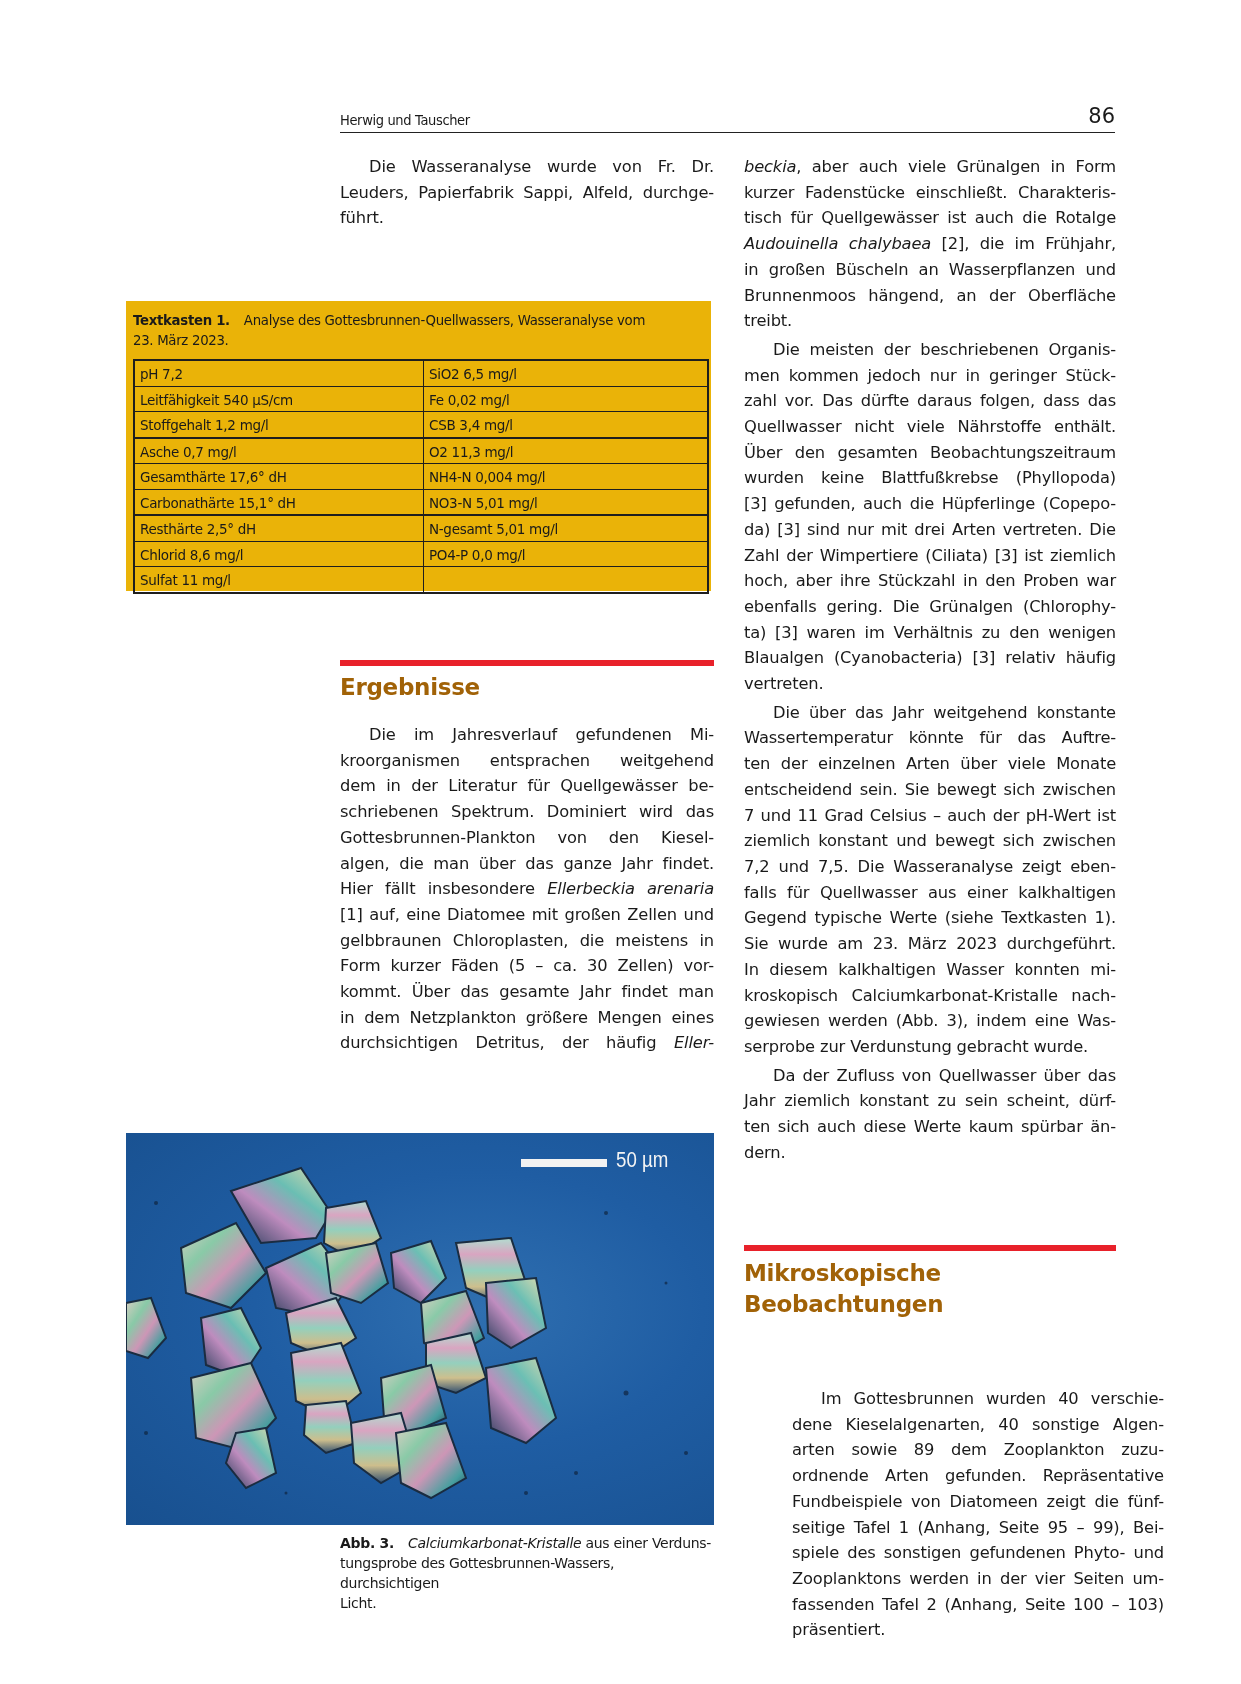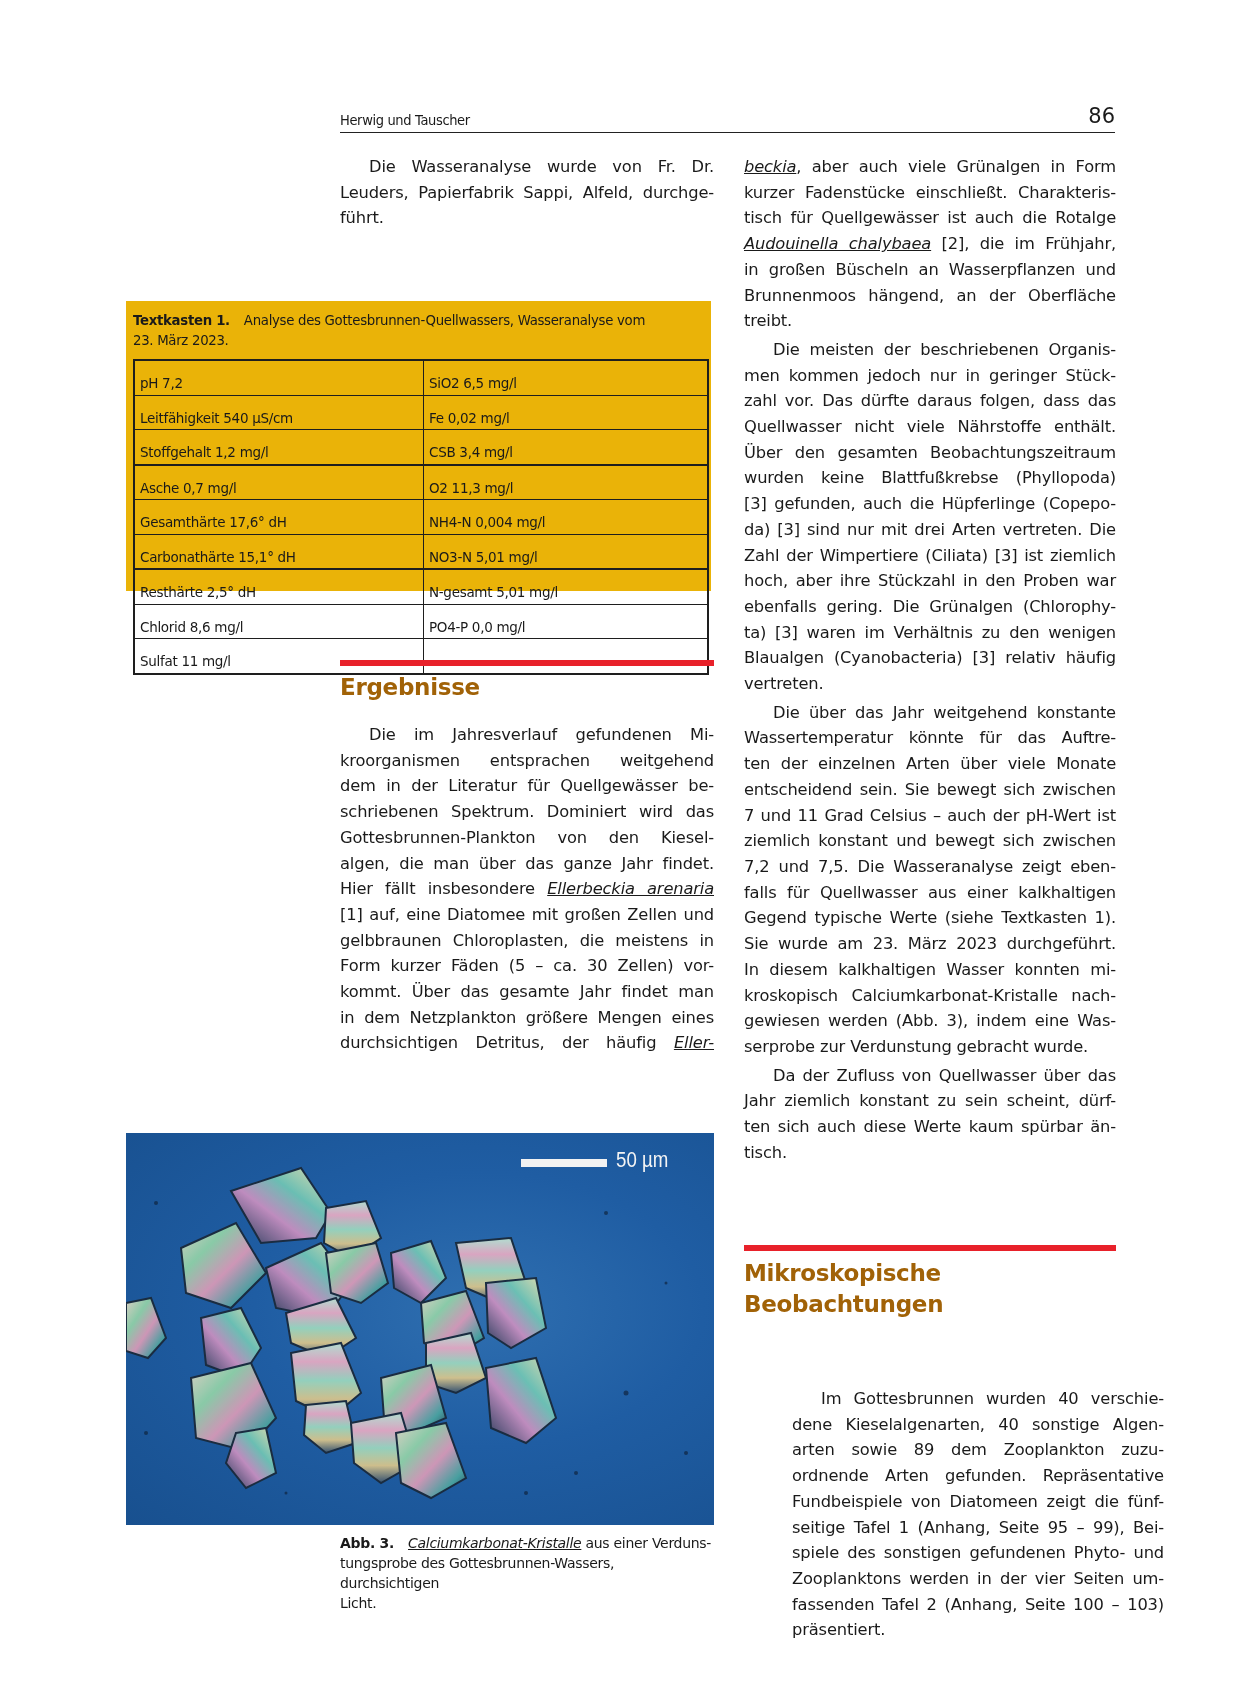--- a/index.html
+++ b/index.html
@@ -21,7 +21,7 @@
   .line { display: block; text-align: justify; text-align-last: justify; white-space: nowrap; }
   .line.last { text-align-last: left; }
   .line.ind { padding-left: 29px; }
-  em { font-style: italic; text-decoration: underline; }
+  em { font-style: italic; }
 
   .left-col { left: 340px; width: 374px; }
   .right-col { left: 744px; width: 372px; }

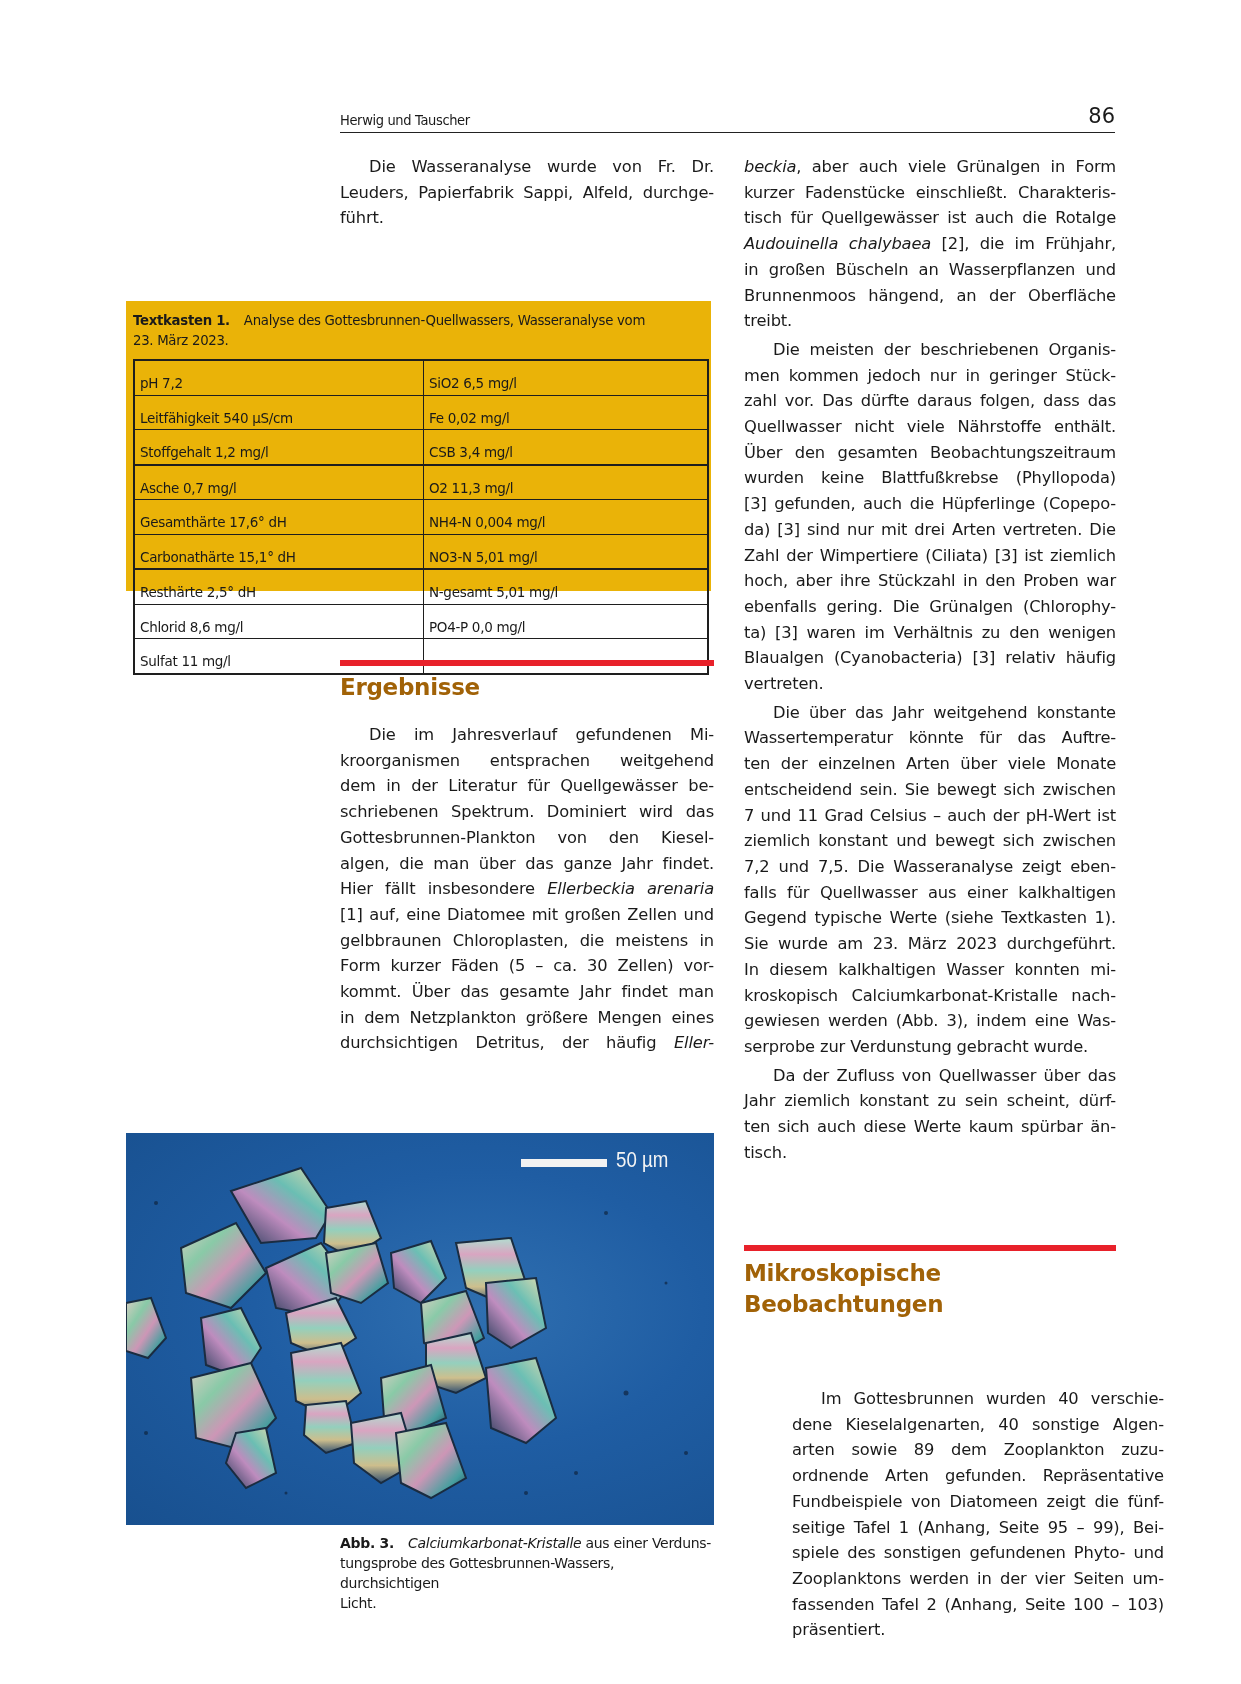--- a/index.html
+++ b/index.html
@@ -34,7 +34,7 @@
   .textbox-caption b { font-weight: bold; margin-right: 14px; }
   .data-table { position: absolute; left: 7px; top: 58px; width: 576px; border-collapse: collapse;
                 border: 2px solid #1e1e1e; }
-  .data-table td { border: 1px solid #1e1e1e; height: 22.5px; padding: 11px 0 0 5px;
+  .data-table td { border: 1px solid #1e1e1e; height: 22.5px; padding: 2px 0 0 5px;
                    font-family: "DejaVu Sans", sans-serif; font-size: 13.5px; letter-spacing: -0.3px;
                    vertical-align: middle; }
   .data-table td:first-child { width: 283px; }

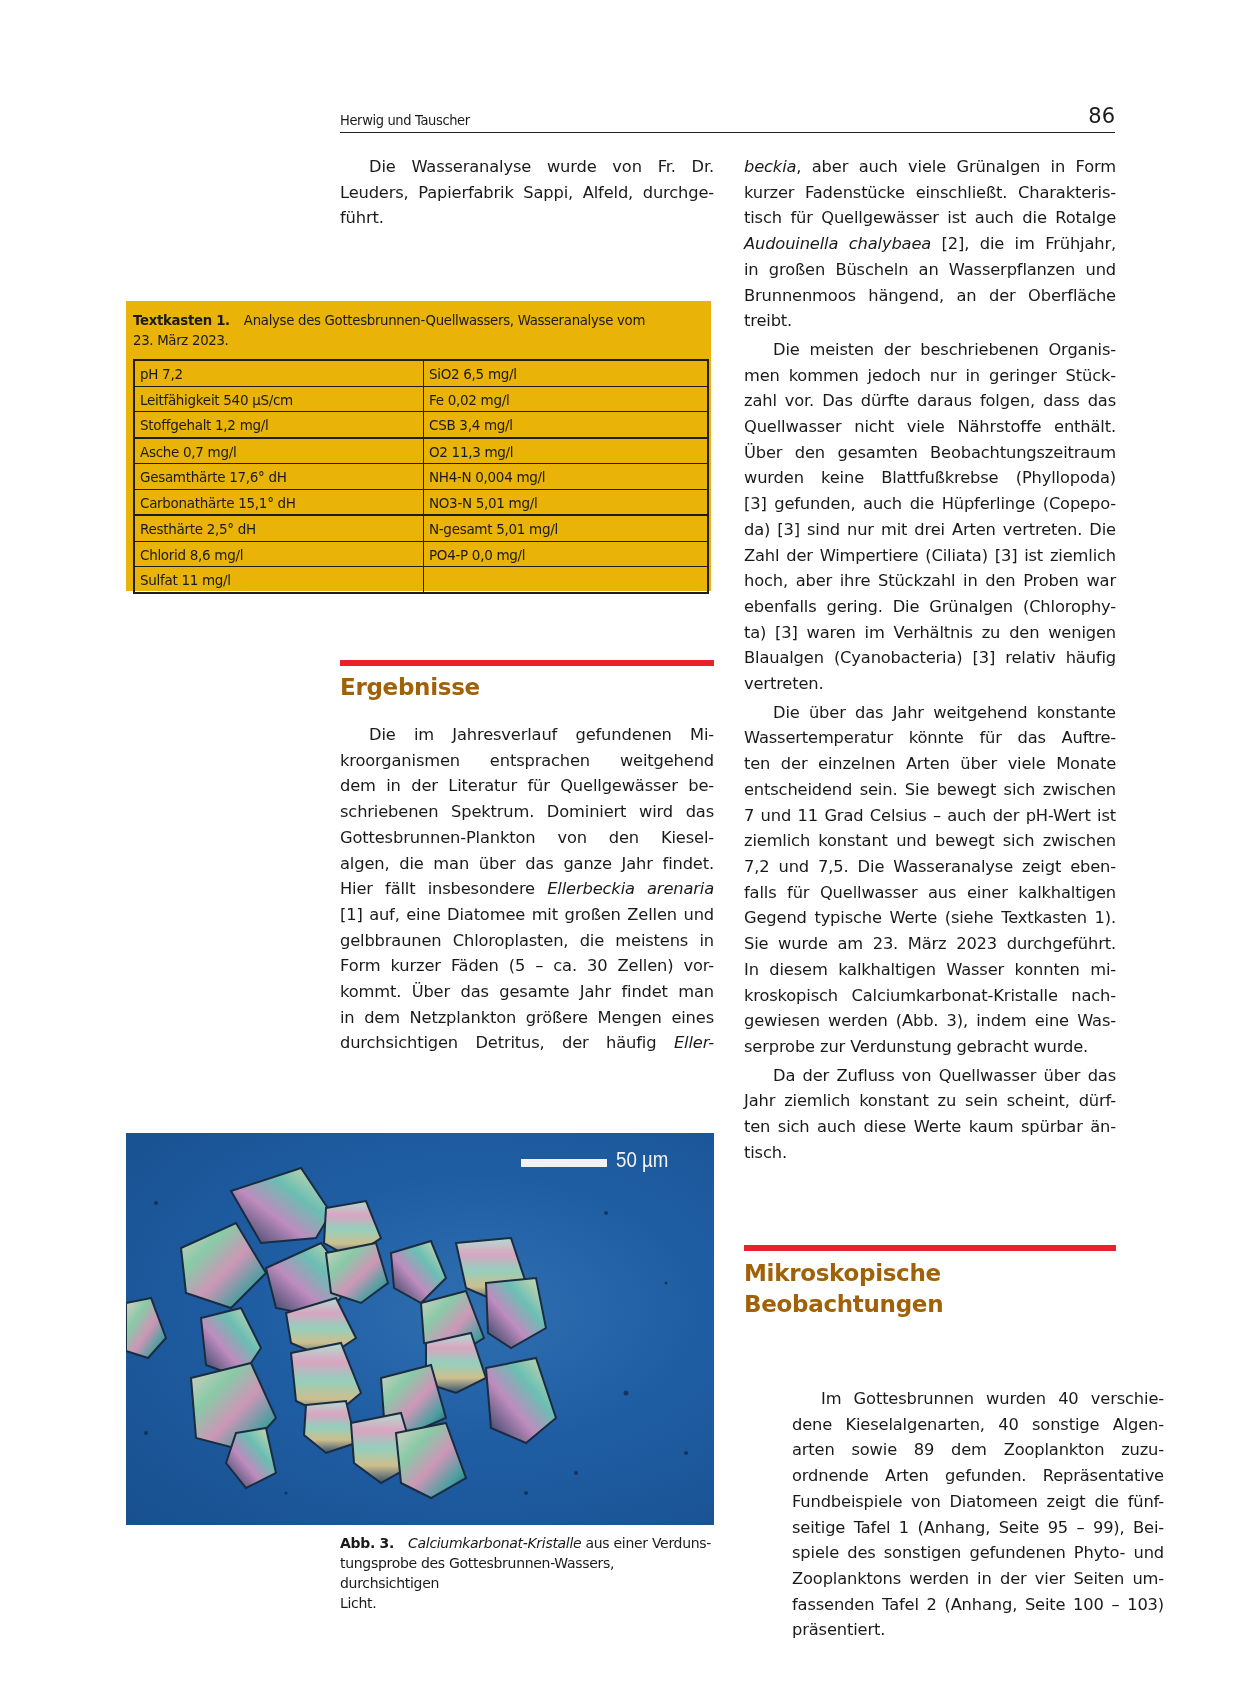--- a/index.html
+++ b/index.html
@@ -182,7 +182,7 @@
   <span class="line ind">Da der Zufluss von Quellwasser über das</span>
   <span class="line">Jahr ziemlich konstant zu sein scheint, dürf-</span>
   <span class="line">ten sich auch diese Werte kaum spürbar än-</span>
-  <span class="line last">tisch.</span>
+  <span class="line last">dern.</span>
 </div>
 
 <div class="abs red-rule" style="left:744px; top:1245px; width:372px;"></div>

